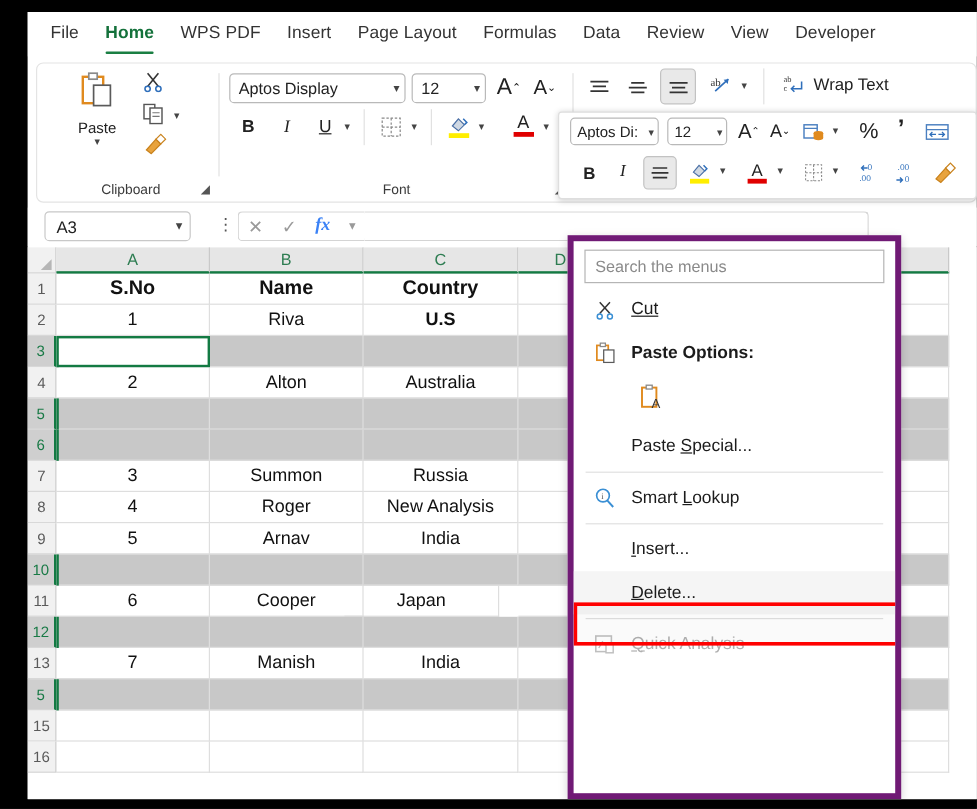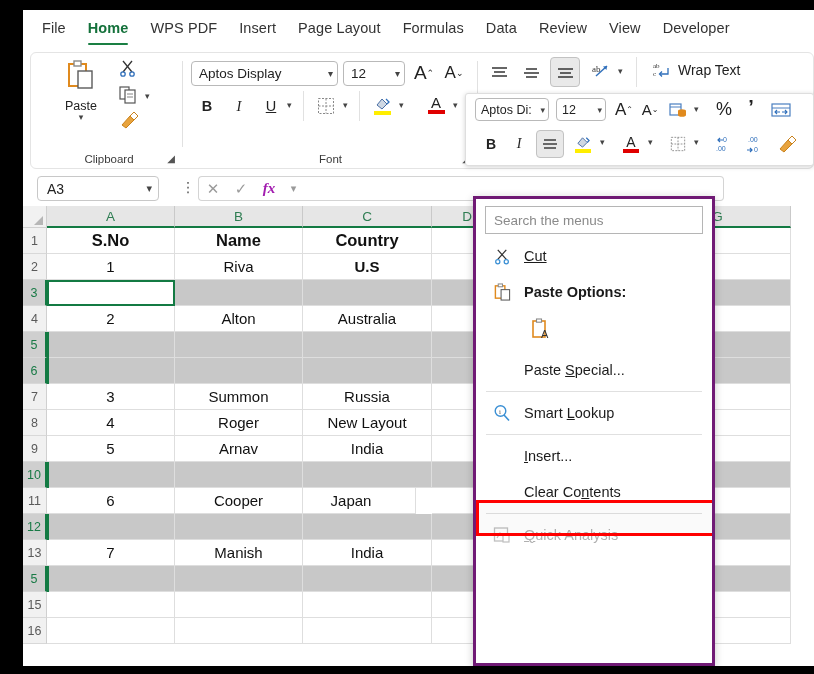--- a/index.html
+++ b/index.html
@@ -104,7 +104,7 @@
     border: 1px solid #d4d4d4; border-radius: 4px 0 0 4px; border-right: none;
     background:#fff; font-size: 15px; color: #9a9a9a;
   }
-  .fxgrp .fx { font-style: italic; font-weight: bold; color: #a21caf; font-family:"Liberation Serif",serif; }
+  .fxgrp .fx { font-style: italic; font-weight: bold; color: #3b82f6; font-family:"Liberation Serif",serif; }
   .finput {
     position: absolute; left: 281px; top: 3px; width: 420px; height: 25px;
     border: 1px solid #d4d4d4; border-left: none; border-radius: 0 4px 4px 0;

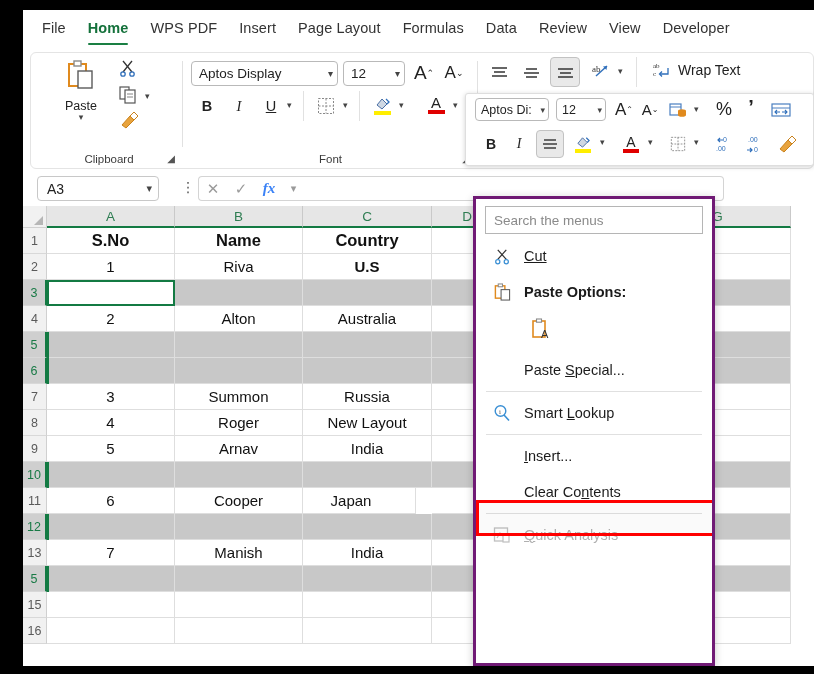--- a/index.html
+++ b/index.html
@@ -148,8 +148,8 @@
 
   
   .ctxmenu {
-    position: absolute; left: 450px; top: 186px; width: 242px; height: 470px;
-    background: #ffffff; border: 3px solid #701a75;
+    position: absolute; left: 450px; top: 186px; width: 278px; height: 470px;
+    background: #ffffff; border: 5px solid #701a75;
     box-shadow: 0 2px 8px rgba(0,0,0,.22); z-index: 60; overflow: hidden;
   }
   .ctx-search {

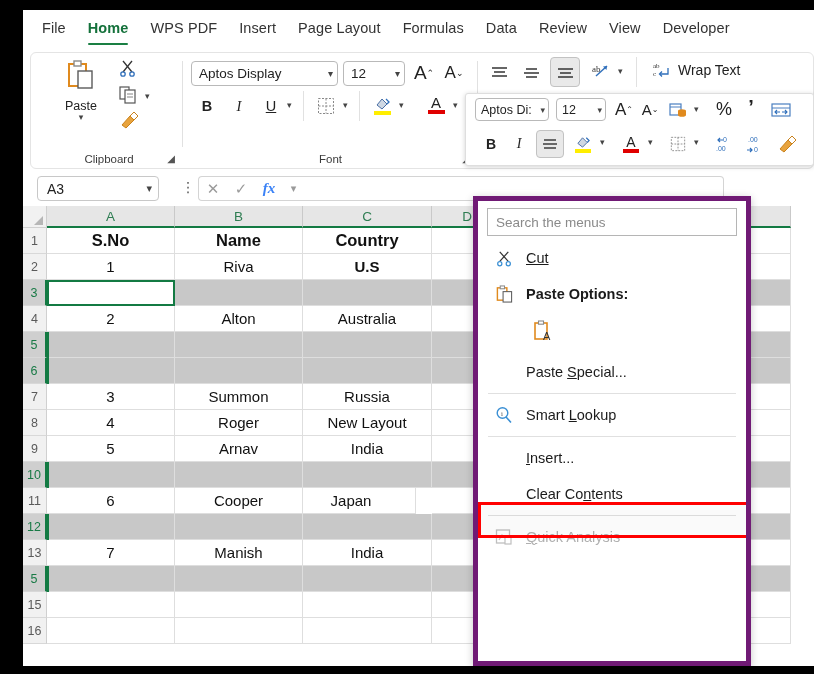--- a/index.html
+++ b/index.html
@@ -521,7 +521,7 @@
         <div class="rowhdr" style="top: 204px; height: 26px;">8</div>
         <div class="cell" style="left: 24px; width: 128px; top: 204px; height: 26px;">4</div>
         <div class="cell" style="left: 152px; width: 128px; top: 204px; height: 26px;">Roger</div>
-        <div class="cell" style="left: 280px; width: 129px; top: 204px; height: 26px;">New Layout</div>
+        <div class="cell" style="left: 280px; width: 129px; top: 204px; height: 26px;">New Analysis</div>
         <div class="cell" style="left: 409px; width: 71px; top: 204px; height: 26px;"></div>
         <div class="cell" style="left: 480px; width: 71px; top: 204px; height: 26px;"></div>
         <div class="cell" style="left: 551px; width: 71px; top: 204px; height: 26px;"></div>

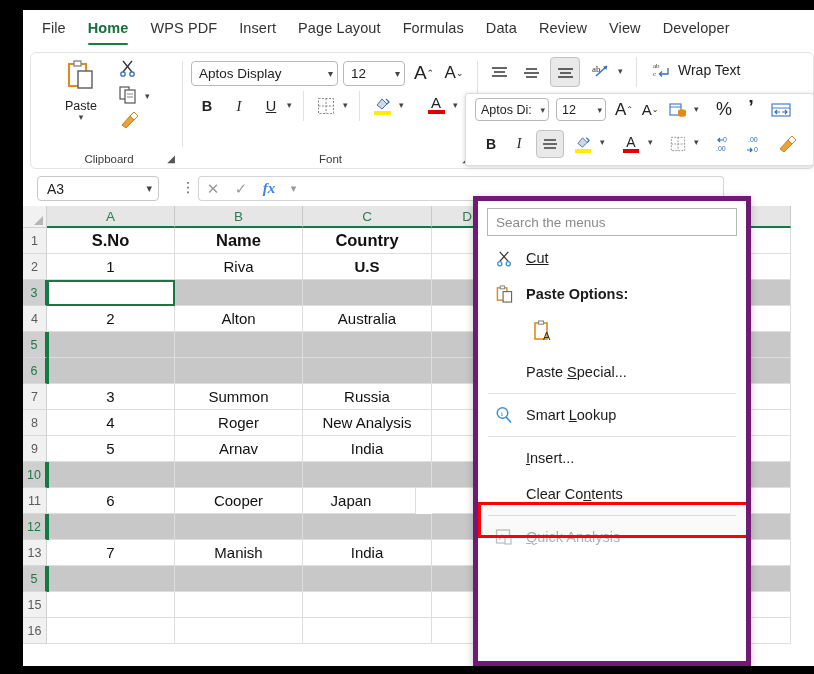--- a/index.html
+++ b/index.html
@@ -660,6 +660,9 @@
       <span><span class="ul">I</span>nsert...</span>
     </div>
 
+    <div class="ctx-item" style="background:#f5f5f5;">
+      <span><span class="ul">D</span>elete...</span>
+    </div>
 
     <div class="ctx-item">
       <span>Clear Co<span class="ul">n</span>tents</span>

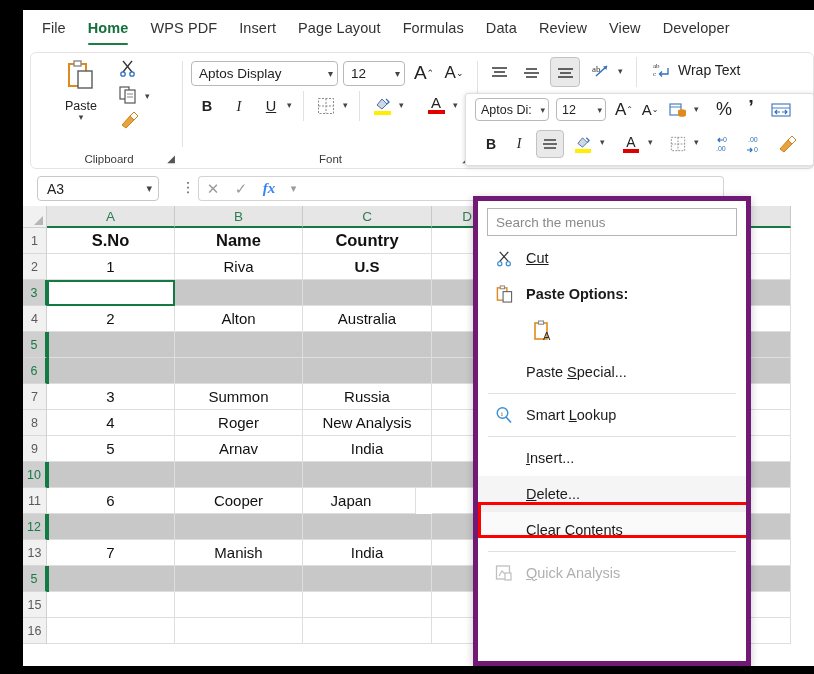--- a/index.html
+++ b/index.html
@@ -664,9 +664,6 @@
       <span><span class="ul">D</span>elete...</span>
     </div>
 
-    <div class="ctx-item">
-      <span>Clear Co<span class="ul">n</span>tents</span>
-    </div>
 
     <div class="ctx-div"></div>
 

